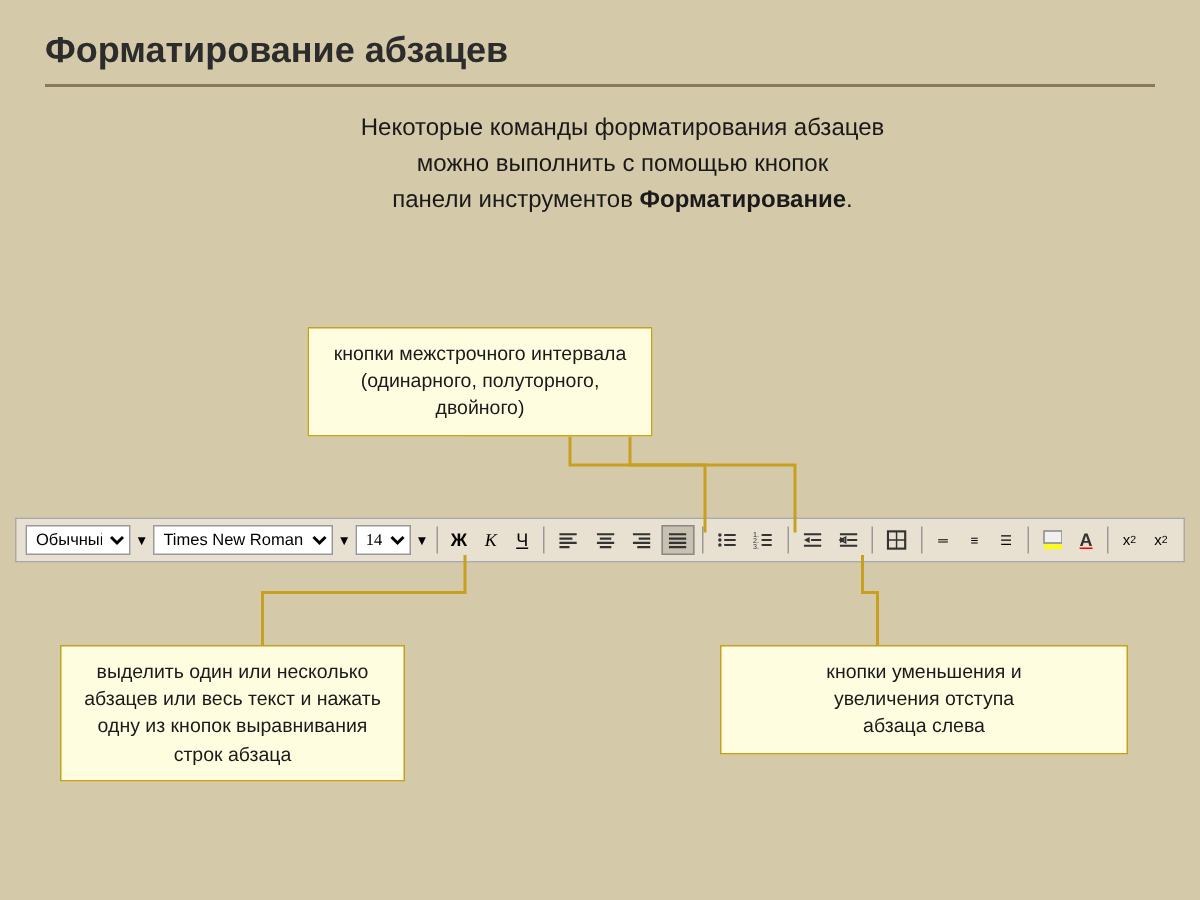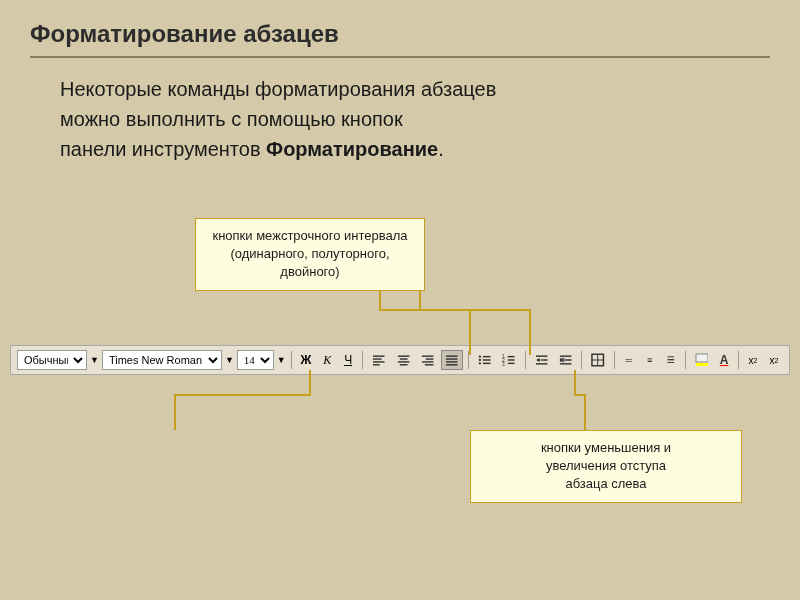--- a/index.html
+++ b/index.html
@@ -35,11 +35,12 @@
     }
 
     .intro-text {
-      font-size: 20px;
+      font-size: 16px;
       color: #1a1a1a;
       line-height: 1.5;
       margin-bottom: 12px;
       padding-left: 30px;
+      text-align: center;
     }
 
     .intro-text strong {

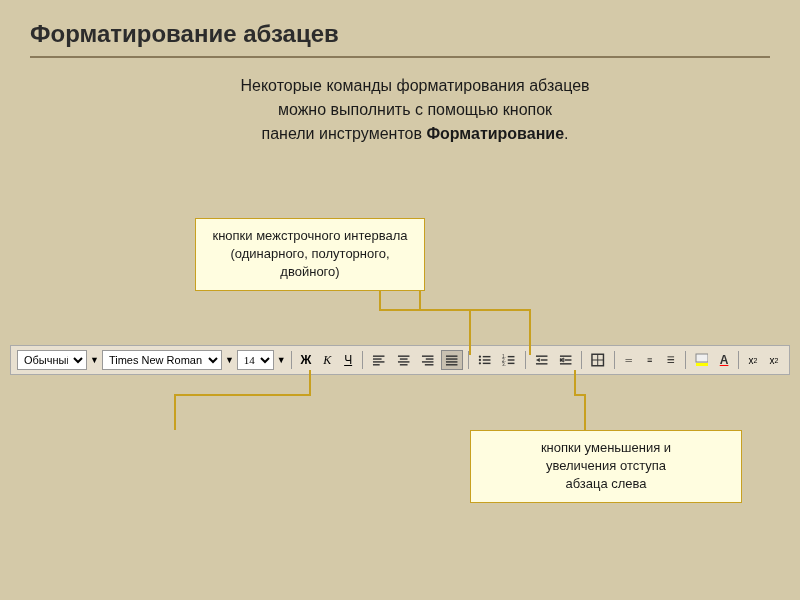--- a/index.html
+++ b/index.html
@@ -101,6 +101,7 @@
       color: #1a1a1a;
       line-height: 1.4;
       z-index: 10;
+      margin-left: 10px;
     }
 
     .callout-top {

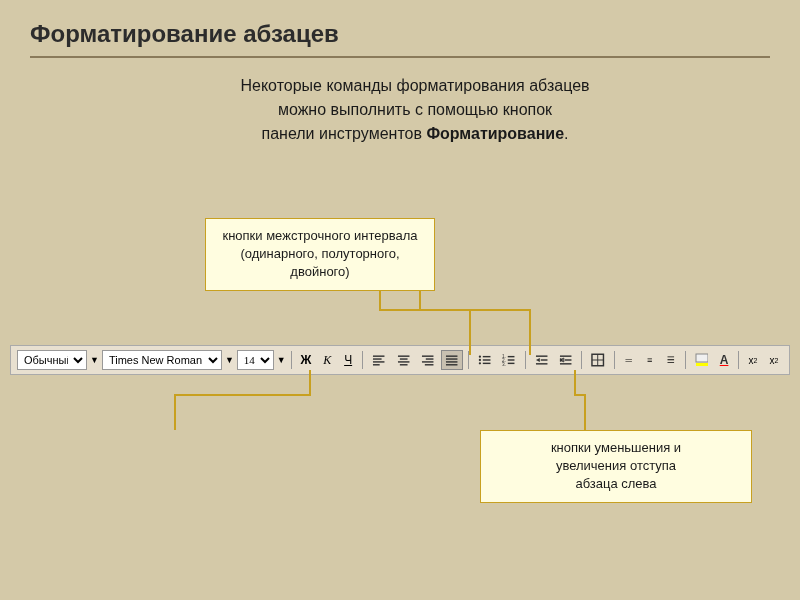--- a/index.html
+++ b/index.html
@@ -311,6 +311,12 @@
     </div>
   </div>
 
+  <div class="callout callout-bottom-left">
+    <span style="white-space: pre-line;">выделить один или несколько
+абзацев или весь текст и нажать
+одну из кнопок выравнивания
+строк абзаца</span>
+  </div>
 
   <div class="callout callout-bottom-right">
     <span style="white-space: pre-line;">кнопки уменьшения и

